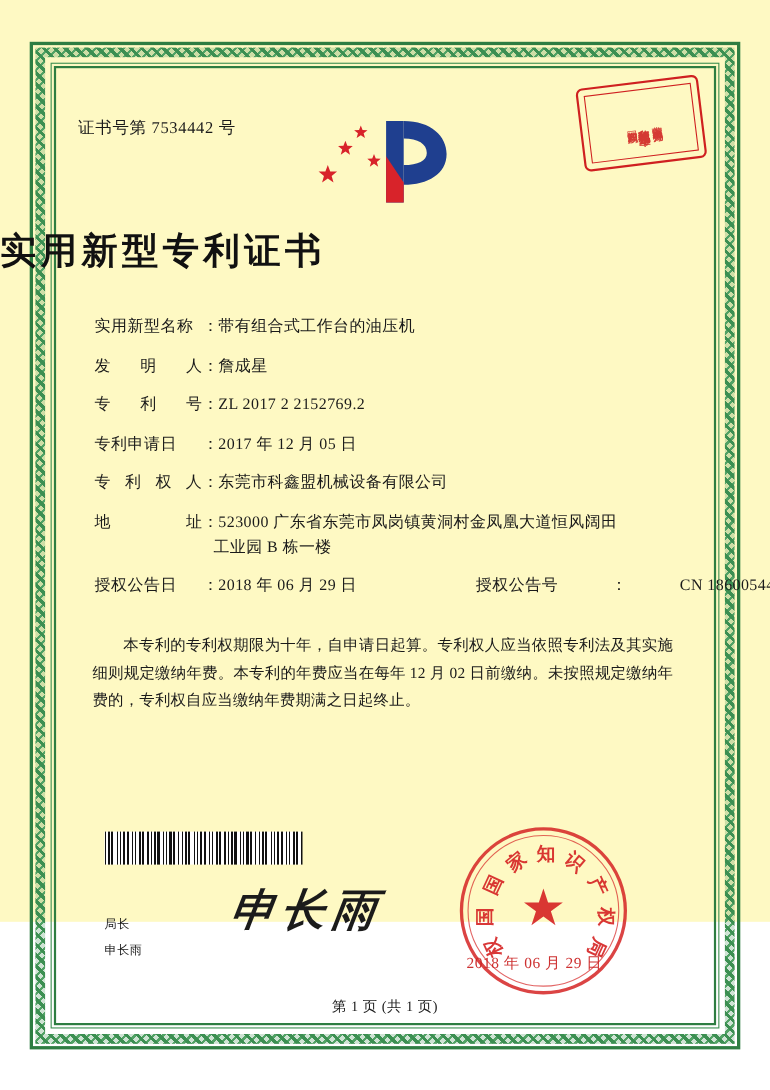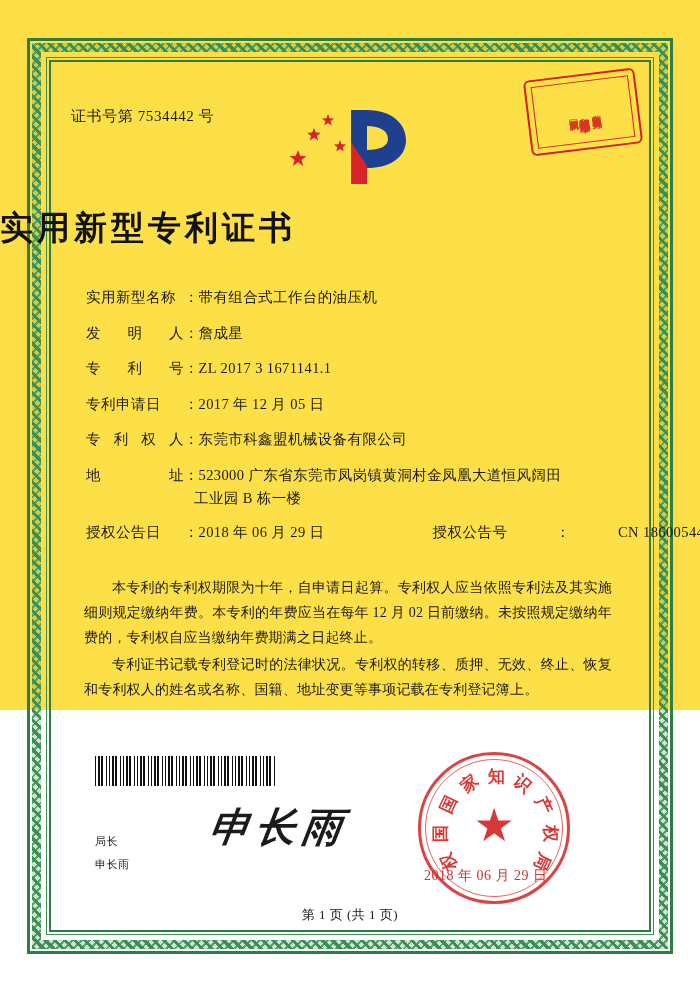--- a/index.html
+++ b/index.html
@@ -18,8 +18,8 @@
   .page {
     position: relative;
     width: 700px;
-    height: 710px;
-    background: #fde047;
+    height: 838px;
+    background: #fef9c3;
   }
 
   

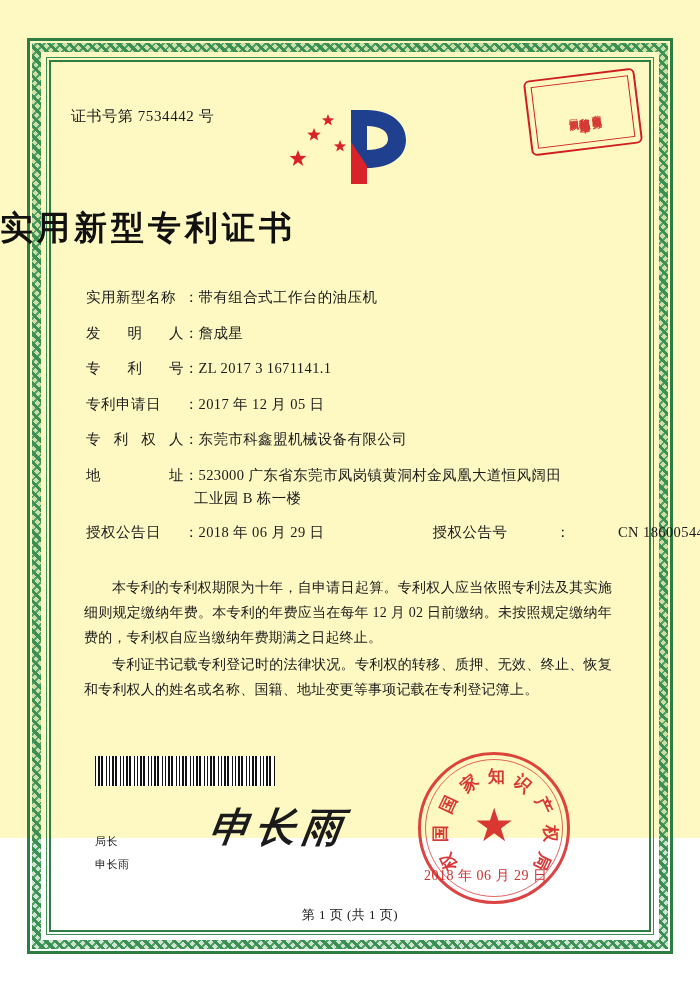--- a/index.html
+++ b/index.html
@@ -355,7 +355,7 @@
           <span class="c">号</span>
       </span>
       <span class="fcolon">：</span>
-      <span class="fvalue">ZL 2017 3 1671141.1</span>
+      <span class="fvalue">ZL 2017 2 2152769.2</span>
     </div>
 
     <div class="frow">

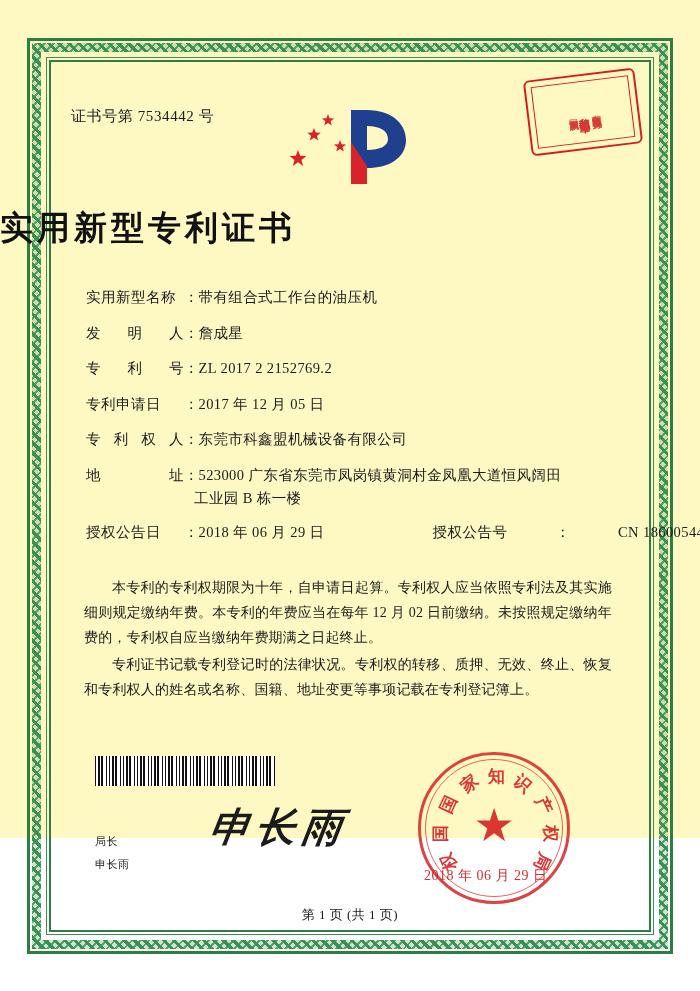--- a/index.html
+++ b/index.html
@@ -401,7 +401,6 @@
 
   <div class="paras">
     <p>本专利的专利权期限为十年，自申请日起算。专利权人应当依照专利法及其实施细则规定缴纳年费。本专利的年费应当在每年 12 月 02 日前缴纳。未按照规定缴纳年费的，专利权自应当缴纳年费期满之日起终止。</p>
-    <p>专利证书记载专利登记时的法律状况。专利权的转移、质押、无效、终止、恢复和专利权人的姓名或名称、国籍、地址变更等事项记载在专利登记簿上。</p>
   </div>
 
   <div class="barcode"></div>

